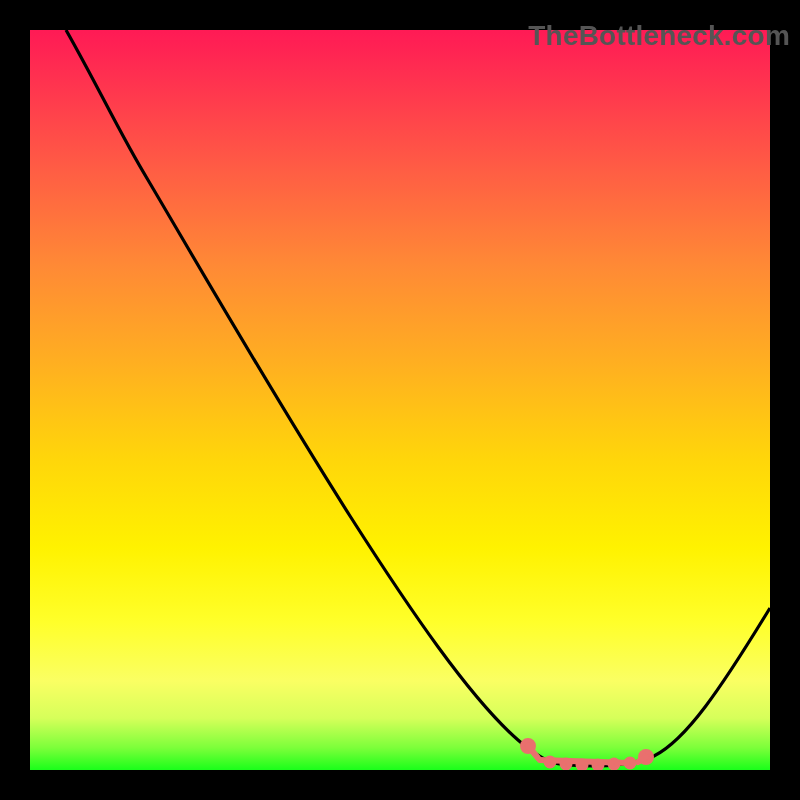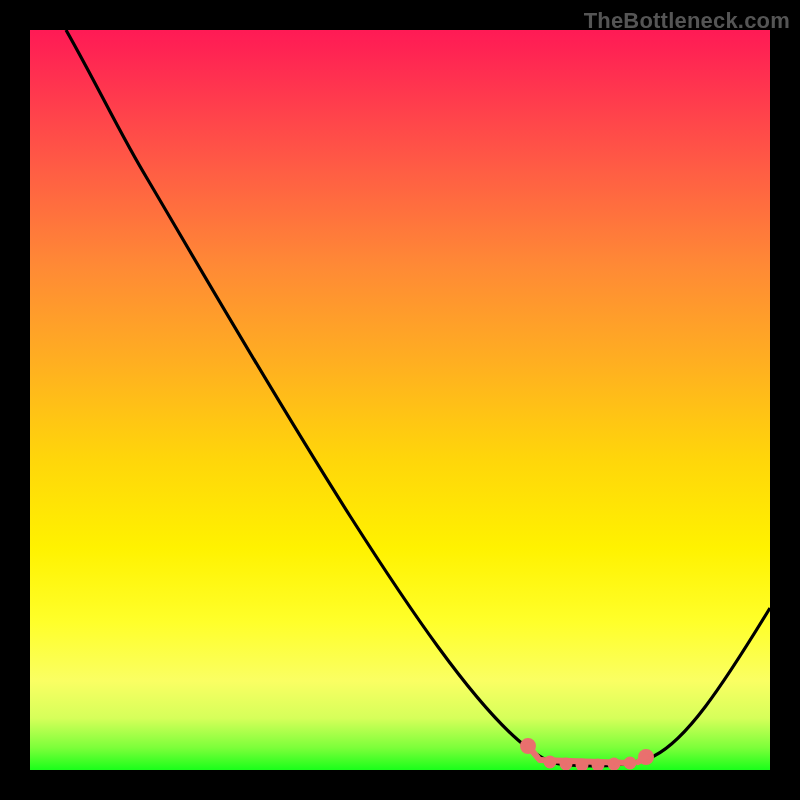--- a/index.html
+++ b/index.html
@@ -19,10 +19,10 @@
   }
   .watermark {
     position: absolute;
-    top: 8px;
+    top: 20px;
     right: 10px;
     color: #555;
-    font-size: 22px;
+    font-size: 28px;
     font-weight: 600;
     letter-spacing: 0.2px;
     z-index: 5;

